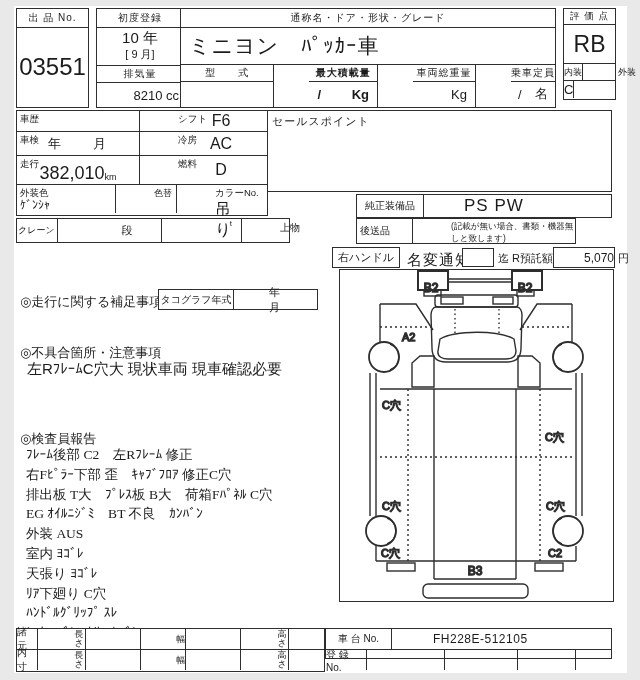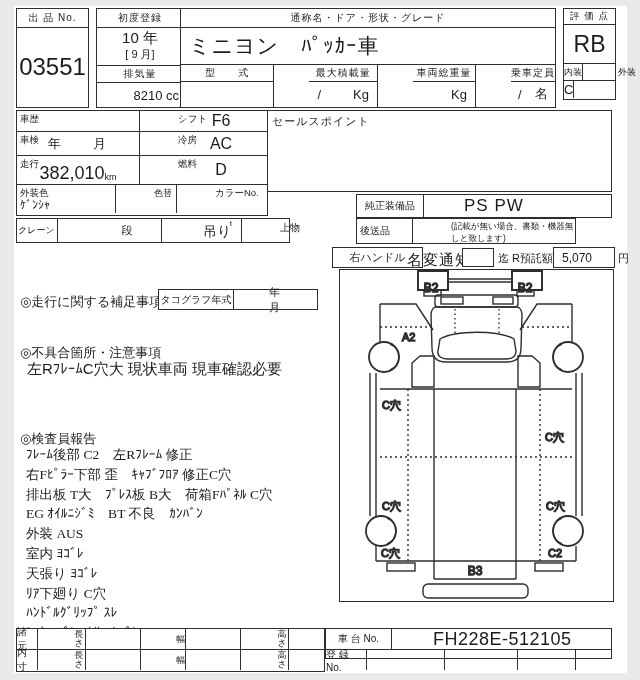--- a/index.html
+++ b/index.html
@@ -52,7 +52,7 @@
       <div class="br" style="width:130px;">
         <div class="bb ctr lbl" style="height:16px;">型　　式</div>
       </div>
-      <div class="br" style="width:95px;">
+      <div class="br" style="width:95px;font-weight:bold;">
         <div class="bb ctr lbl" style="height:16px;">最大積載量</div>
         <div class="cell" style="height:24px;justify-content:space-between;padding:0 8px;font-size:13px;">
           <span>/</span>

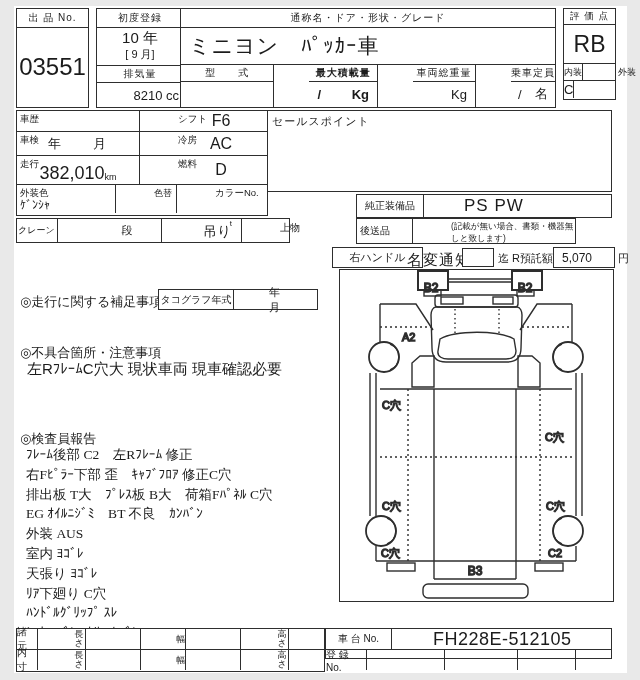--- a/index.html
+++ b/index.html
@@ -144,7 +144,7 @@
       <div class="br ctr" style="width:68px;font-size:11px;">段</div>
       <div class="br" style="width:44px;position:relative;">
         <span style="position:absolute;right:9px;top:0px;font-size:8px;">t</span>
-        <span style="position:absolute;left:6px;bottom:1px;font-size:14px;font-family:Liberation Serif, serif;">吊り</span>
+        <span style="position:absolute;left:18px;bottom:1px;font-size:16px;font-family:Liberation Serif, serif;">吊り</span>
       </div>
       <div style="flex:1;position:relative;">
         <span class="corner" style="font-size:10px;">上物</span>

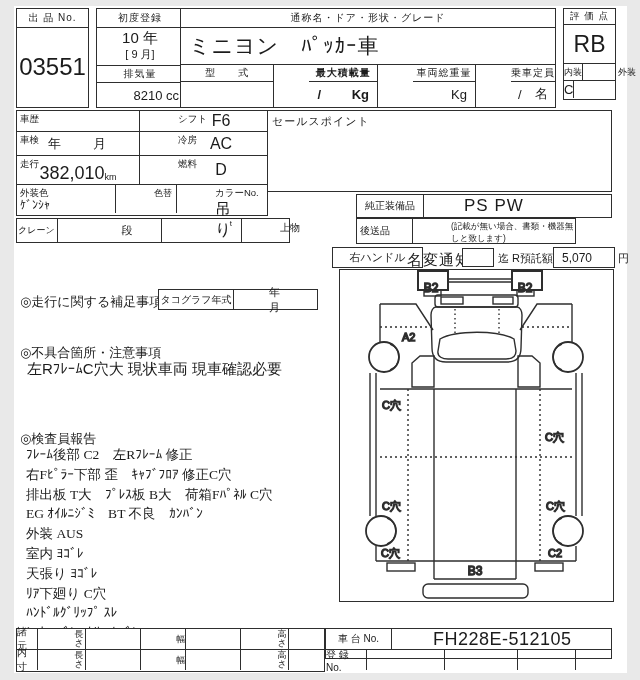--- a/index.html
+++ b/index.html
@@ -176,7 +176,7 @@
     </div>
   </div>
 
-  <div class="a bx ctr" style="left:332px;top:247px;width:91px;height:21px;font-size:11px;">
+  <div class="a bx ctr" style="left:332px;top:247px;width:68px;height:21px;font-size:11px;">
     <span>右ハンドル</span>
   </div>
   <span class="a" style="left:407px;top:251px;font-size:15px;letter-spacing:1px;">名変通知</span>

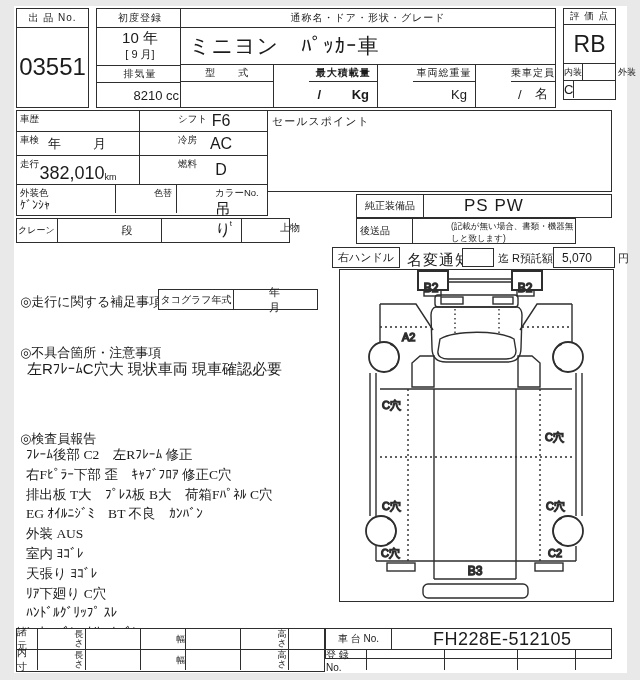--- a/index.html
+++ b/index.html
@@ -183,7 +183,7 @@
   <div class="a bx" style="left:462px;top:248px;width:32px;height:19px;"></div>
   <span class="a" style="left:498px;top:251px;font-size:11px;">迄</span>
   <span class="a" style="left:512px;top:251px;font-size:11px;">R預託額</span>
-  <div class="a bx rgt" style="left:553px;top:247px;width:62px;height:21px;padding-right:22px;font-size:12px;">
+  <div class="a bx rgt" style="left:553px;top:247px;width:62px;height:21px;padding-right:0;font-size:12px;">
     <span>5,070</span>
   </div>
   <span class="a" style="left:618px;top:251px;font-size:11px;">円</span>

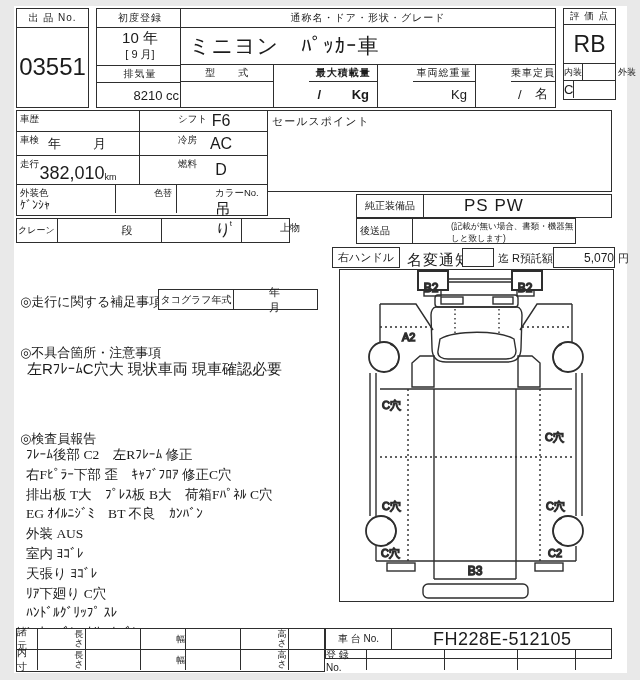--- a/index.html
+++ b/index.html
@@ -316,7 +316,7 @@
   <div class="a bx" style="left:325px;top:628px;width:287px;height:31px;">
     <div class="row bb" style="height:21px;">
       <div class="br ctr" style="width:65px;font-size:10px;">車 台 No.</div>
-      <div class="lft" style="flex:1;font-size:18px;padding-left:6px;letter-spacing:0.5px;text-align:right;">FH228E-512105</div>
+      <div class="lft" style="flex:1;font-size:12px;padding-left:6px;letter-spacing:0.5px;text-align:right;">FH228E-512105</div>
     </div>
     <div class="row" style="height:20px;">
       <div class="br ctr" style="width:65px;font-size:10px;">登 録 No.</div>

